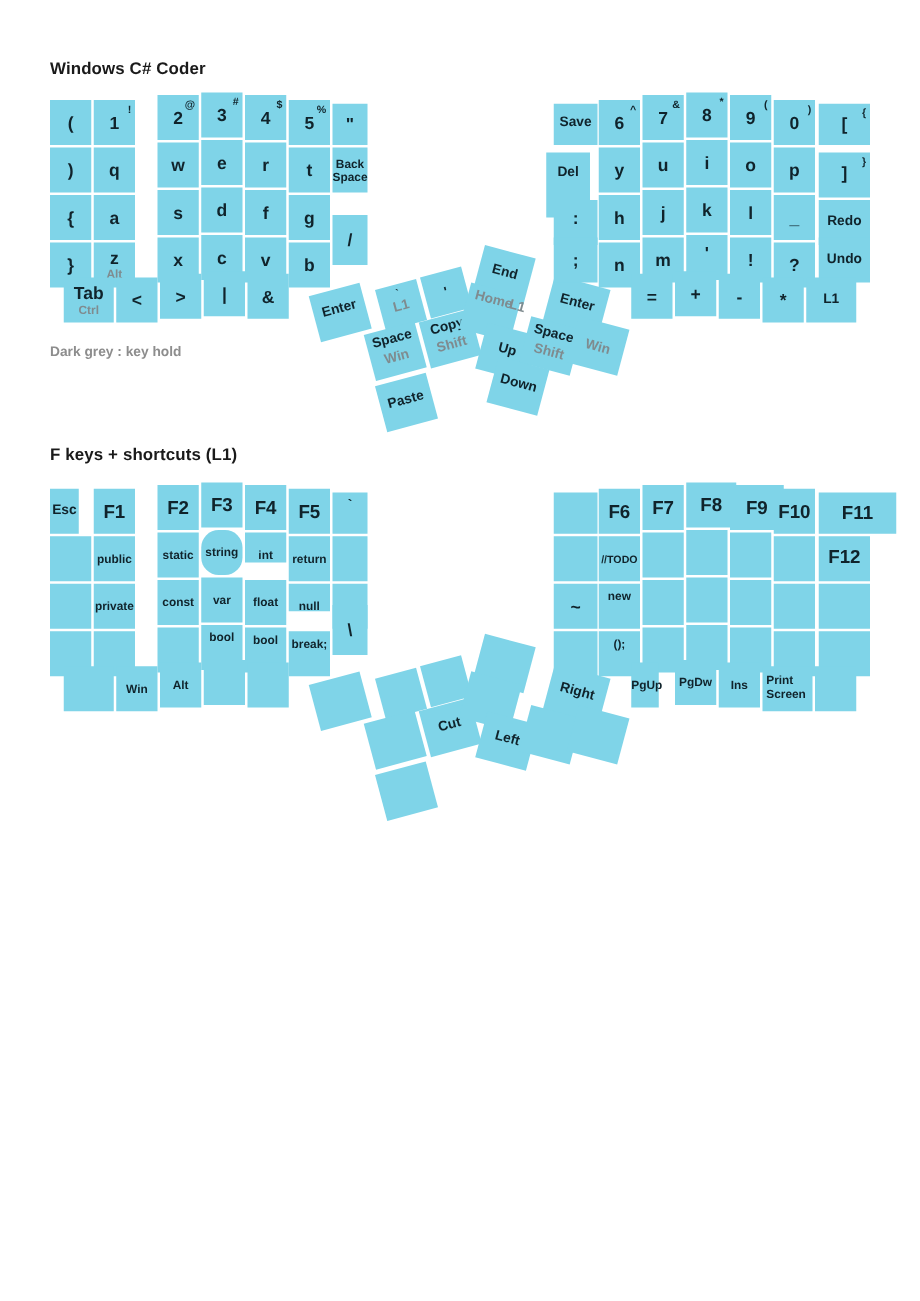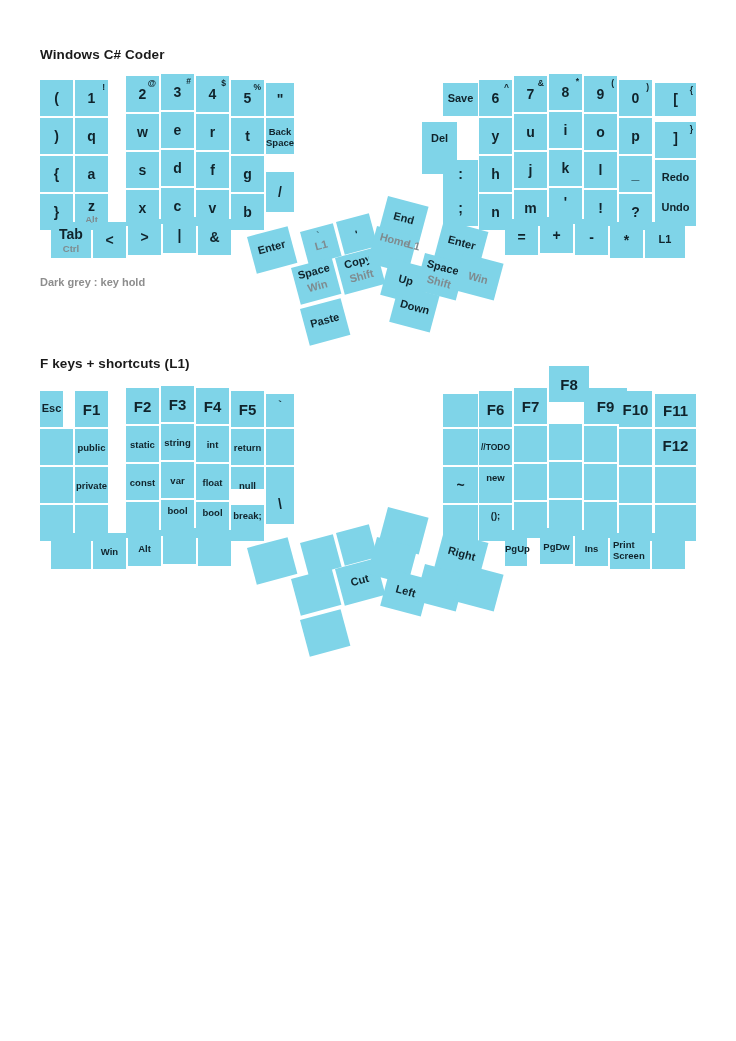--- a/index.html
+++ b/index.html
@@ -209,7 +209,7 @@
     <span class="lbl main c" style="top:8px;">[</span>
   </div>
 
-  <div class="key" style="left:422px;top:122px;width:35px;height:52px;">
+  <div class="key" style="left:437px;top:122px;width:35px;height:52px;">
     <span class="lbl med c" style="top:10px;">Del</span>
   </div>
   <div class="key" style="left:479px;top:118px;width:33px;height:36px;">

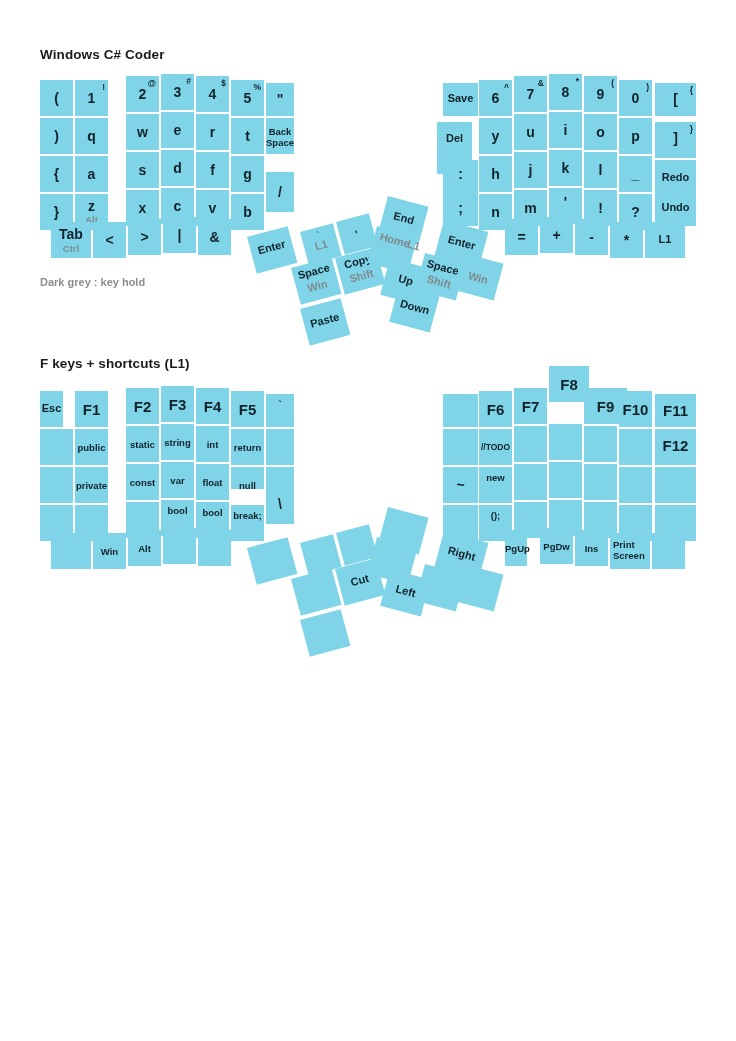--- a/index.html
+++ b/index.html
@@ -447,7 +447,7 @@
   <div class="key" style="left:514px;top:388px;width:33px;height:36px;">
     <span class="lbl fk c" style="top:10px;">F7</span>
   </div>
-  <div class="key" style="left:549px;top:366px;width:18px;height:36px;padding-left:40px;">
+  <div class="key" style="left:549px;top:386px;width:18px;height:36px;padding-left:40px;">
     <span class="lbl fk c" style="top:10px;">F8</span>
   </div>
   <div class="key" style="left:584px;top:388px;width:43px;height:36px;padding-left:13px;">

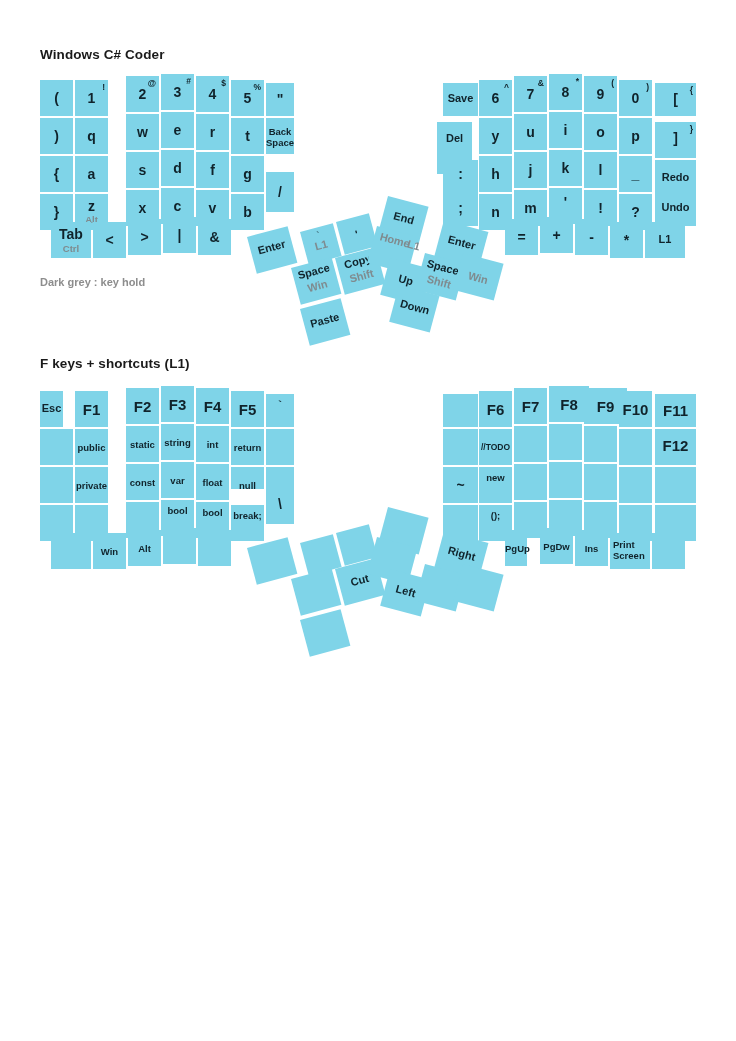--- a/index.html
+++ b/index.html
@@ -456,7 +456,7 @@
   <div class="key" style="left:619px;top:391px;width:33px;height:36px;">
     <span class="lbl fk c" style="top:10px;">F10</span>
   </div>
-  <div class="key" style="left:655px;top:394px;width:41px;height:33px;">
+  <div class="key" style="left:655px;top:394px;width:62px;height:33px;">
     <span class="lbl fk c" style="top:8px;">F11</span>
   </div>
 

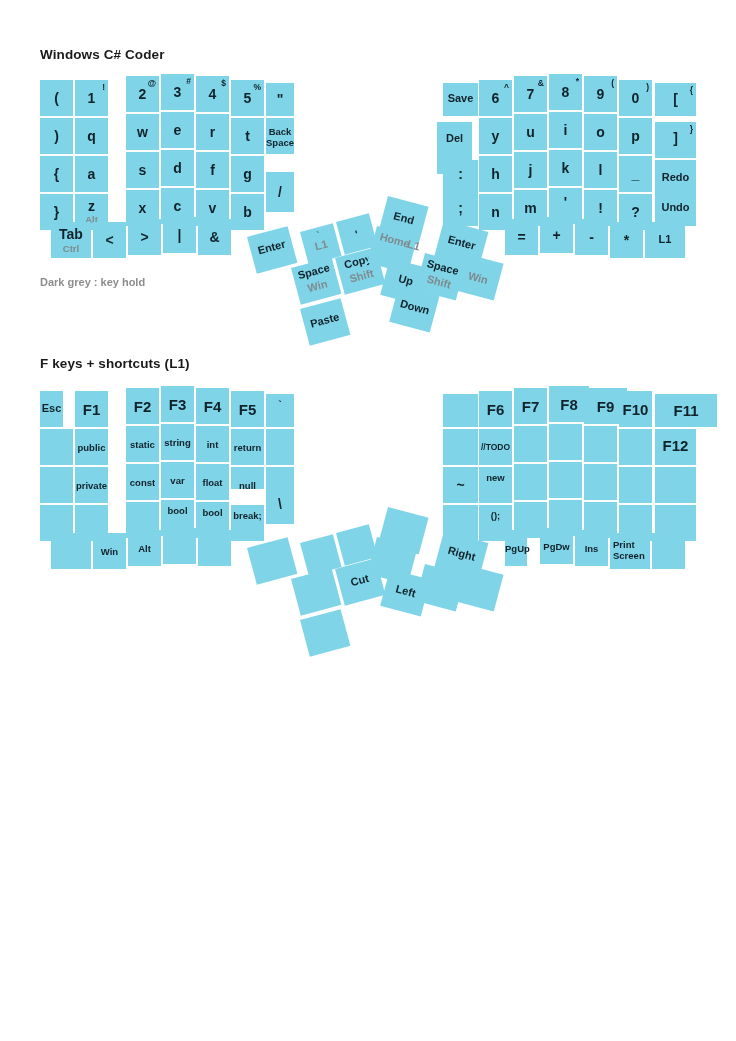--- a/index.html
+++ b/index.html
@@ -327,7 +327,7 @@
   <div class="key" style="left:126px;top:426px;width:33px;height:36px;">
     <span class="lbl small c" style="top:13px;">static</span>
   </div>
-  <div class="key" style="left:161px;top:424px;width:33px;height:36px;">
+  <div class="key" style="left:161px;top:424px;width:33px;height:36px;border-radius:14px;">
     <span class="lbl small c" style="top:13px;">string</span>
   </div>
   <div class="key" style="left:196px;top:426px;width:33px;height:36px;">

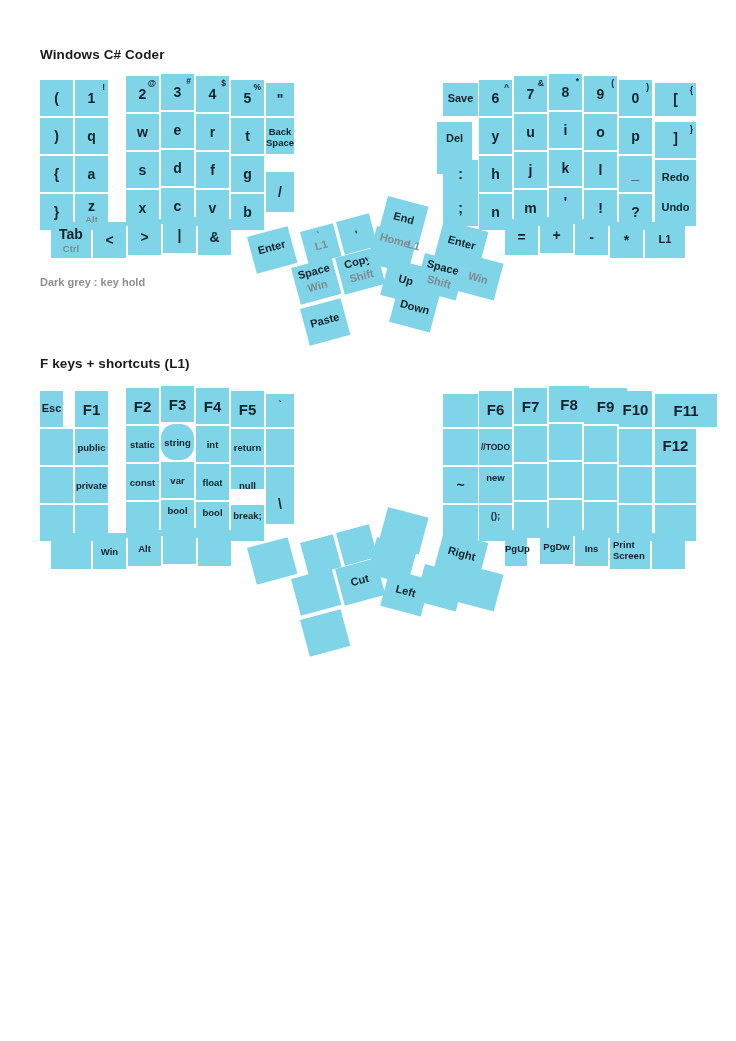--- a/index.html
+++ b/index.html
@@ -330,7 +330,7 @@
   <div class="key" style="left:161px;top:424px;width:33px;height:36px;border-radius:14px;">
     <span class="lbl small c" style="top:13px;">string</span>
   </div>
-  <div class="key" style="left:196px;top:426px;width:33px;height:36px;">
+  <div class="key" style="left:196px;top:426px;width:33px;height:24px;">
     <span class="lbl small c" style="top:13px;">int</span>
   </div>
   <div class="key" style="left:231px;top:429px;width:33px;height:36px;">

